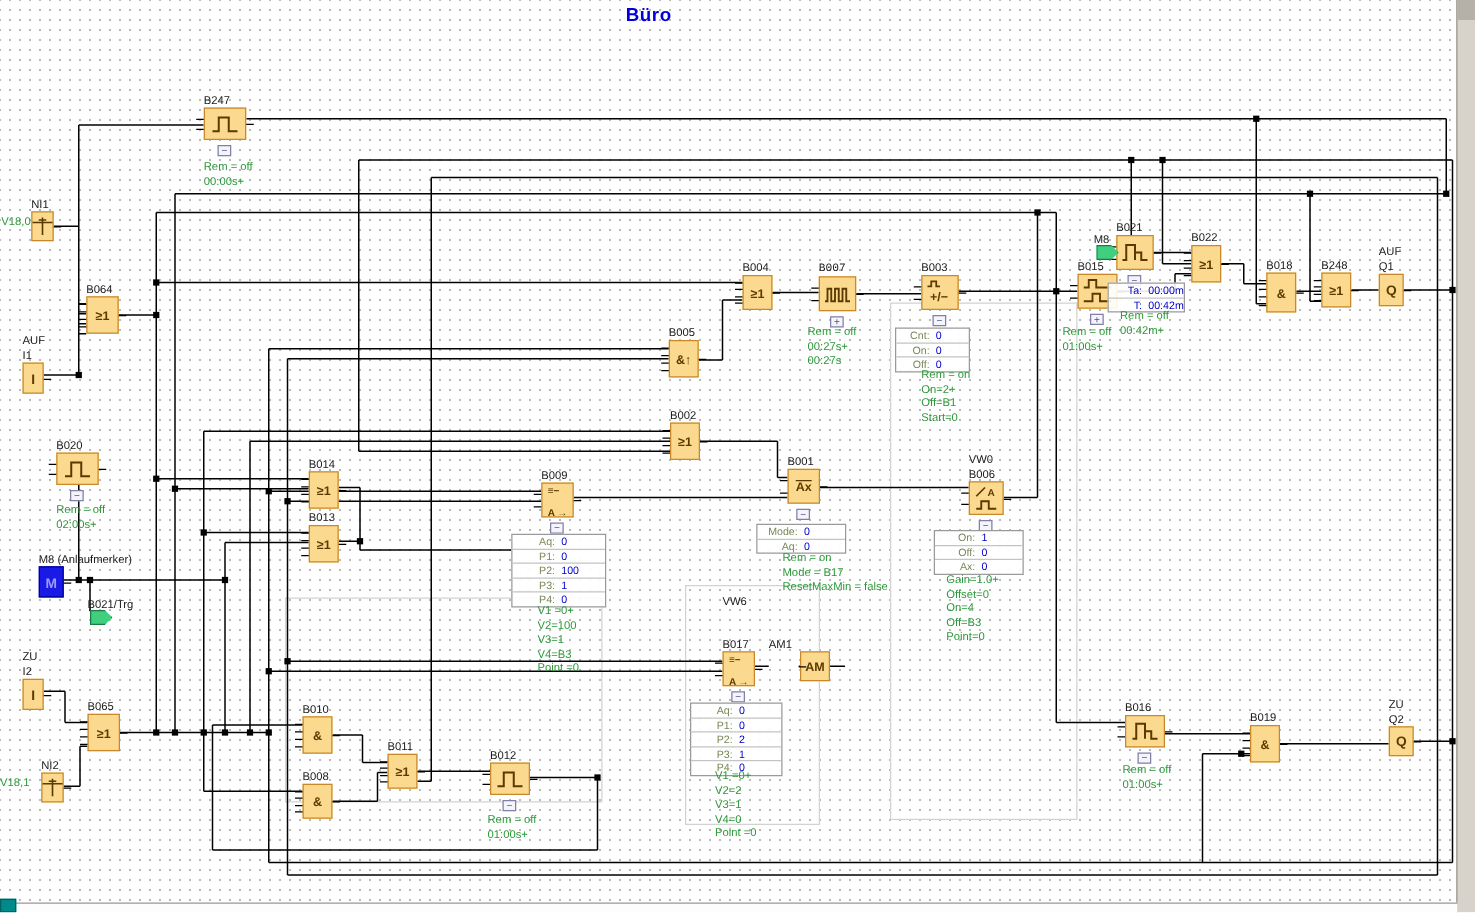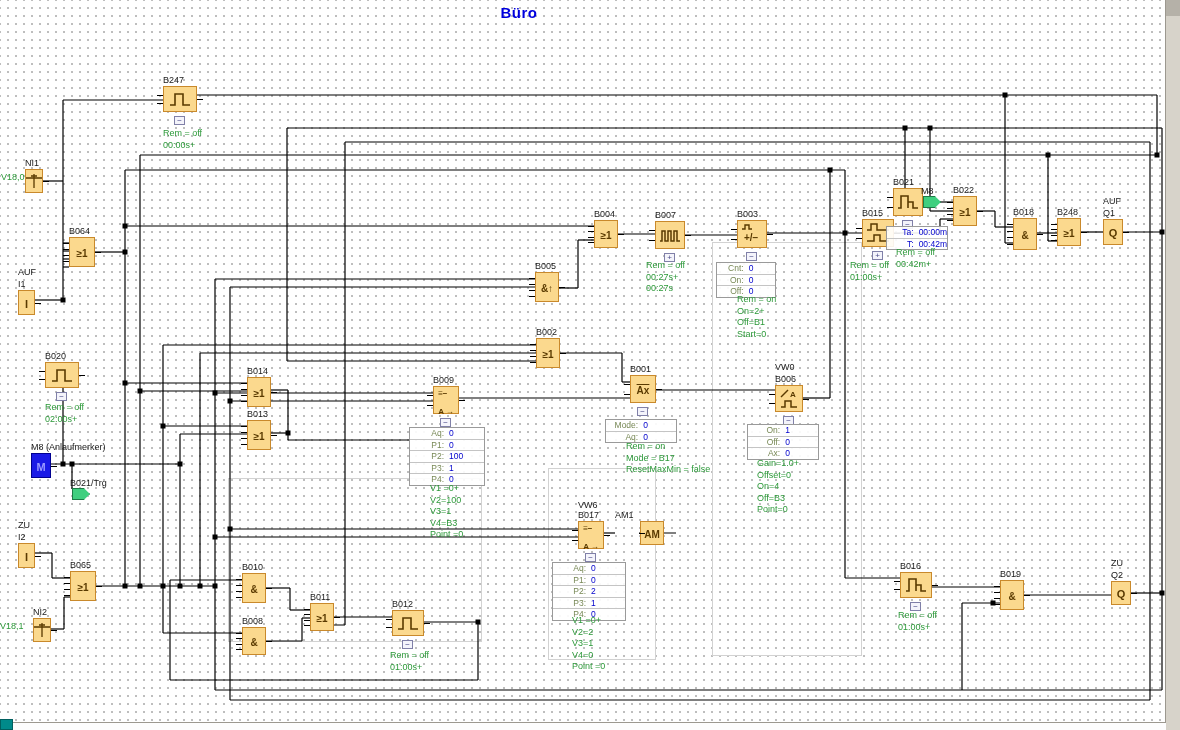--- a/index.html
+++ b/index.html
@@ -667,7 +667,7 @@
         <div class="tlabel">B021/Trg</div>
         <span class="arrow"></span>
       </div>
-      <div class="tag" style="left: 923px; top: 196px;">
+      <div class="tag" style="left: 877px; top: 196px;">
         <div class="tlabel">M8</div>
         <span class="arrow"></span>
       </div>

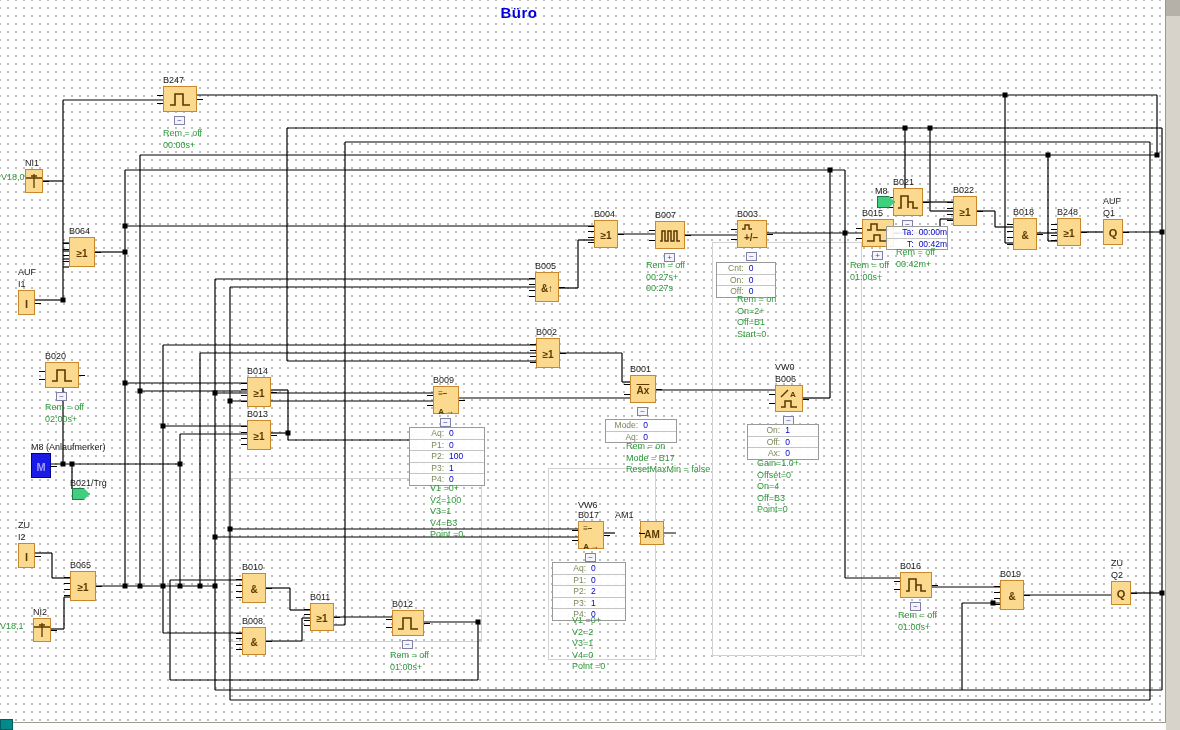--- a/index.html
+++ b/index.html
@@ -371,7 +371,7 @@
       <div class="stub" style="left: 649px; top: 230.333px;"></div>
       <div class="stub" style="left: 649px; top: 239.667px;"></div>
       <div class="stub" style="left: 685px; top: 235px;"></div>
-      <div class="blk-label" style="left: 655px; top: 210px;">B007</div>
+      <div class="blk-label" style="left: 655px; top: 210px; font-family: Liberation Mono, monospace;">B007</div>
       <div class="exp" style="left: 664px; top: 253px;">+</div>
       <div class="blk" style="left: 737px; top: 220px; width: 30px; height: 28px;">
         <div>

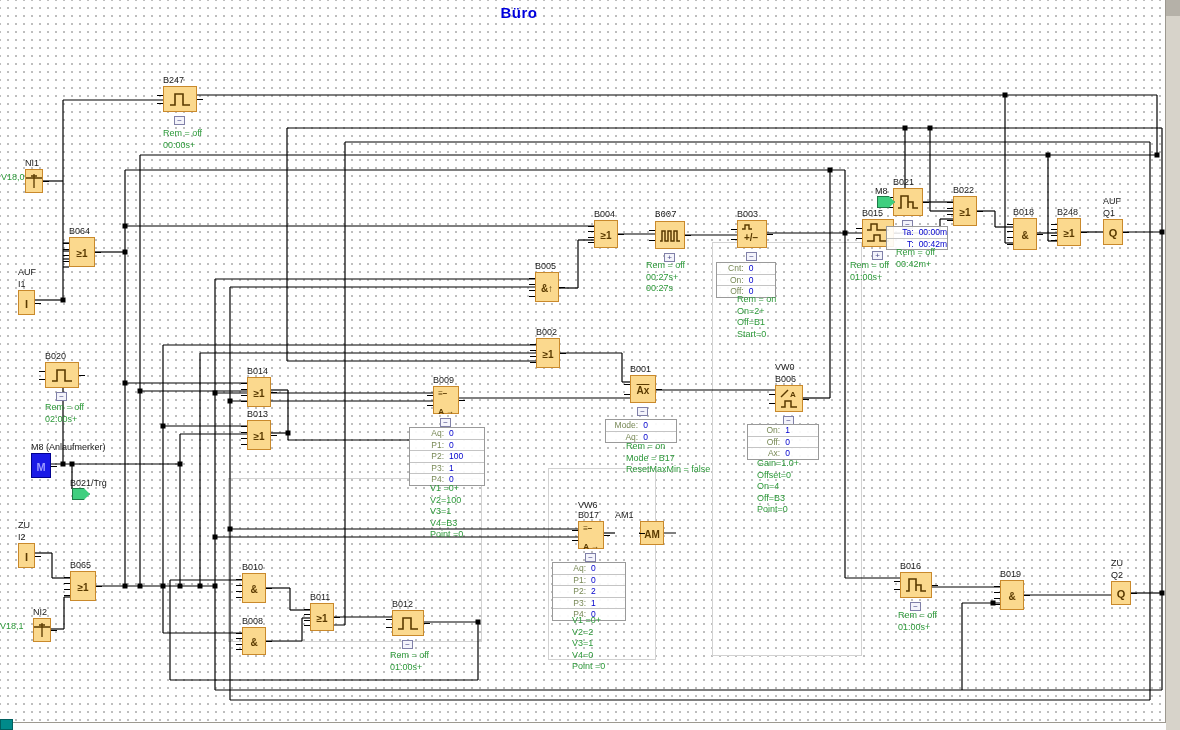--- a/index.html
+++ b/index.html
@@ -417,7 +417,7 @@
       <div class="stub" style="left: 572px; top: 539.667px;"></div>
       <div class="stub" style="left: 604px; top: 535px;"></div>
       <div class="blk-label" style="left: 578px; top: 510px;">B017</div>
-      <div class="blk-above" style="left: 578px; top: 500px;">VW6</div>
+      <div class="blk-above" style="left: 578px; top: 476px;">VW6</div>
       <div class="exp" style="left: 585px; top: 553px;">−</div>
       <div class="blk" style="left: 615px; top: 521px; width: 24px; height: 24px; margin-left: 25px;">
         <div><span class="gl">AM</span></div>

